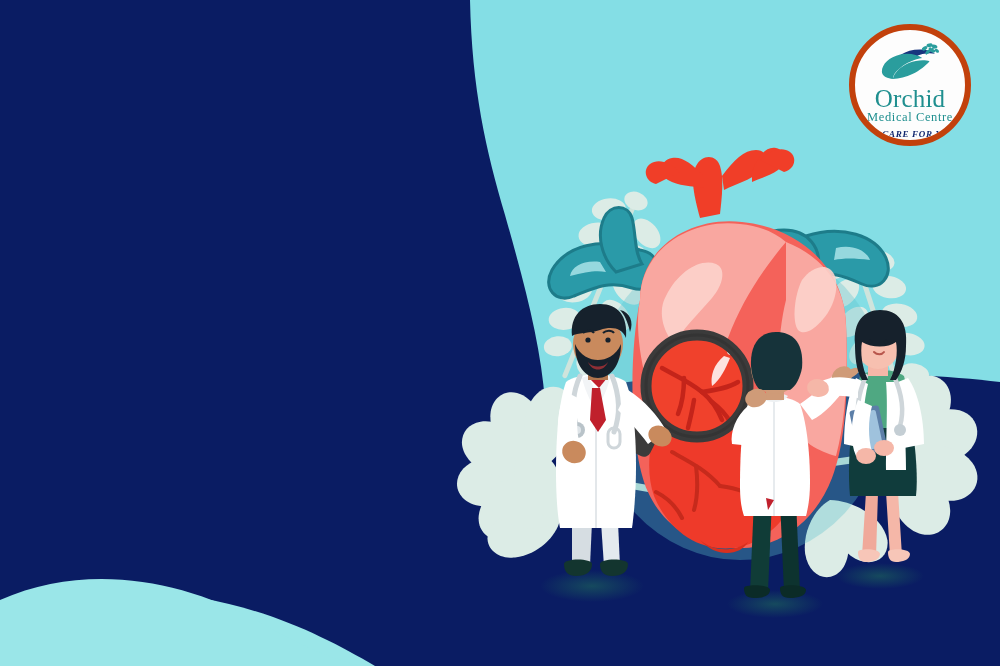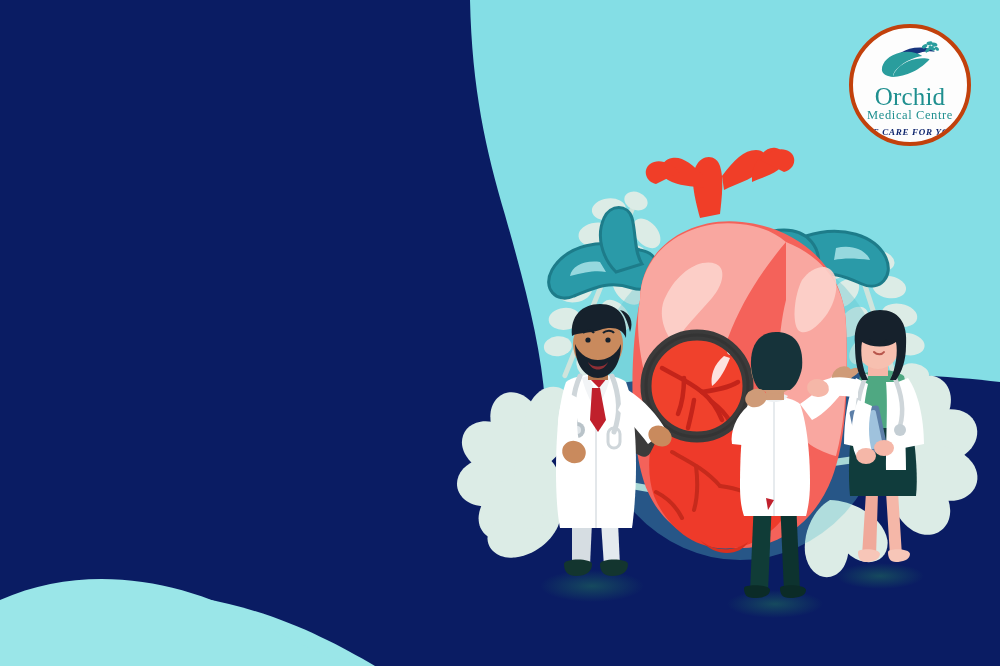--- a/index.html
+++ b/index.html
@@ -38,7 +38,7 @@
   .logo{
     position:absolute;left:849px;top:24px;width:122px;height:122px;
     border-radius:50%;background:#fdfdfd;
-    border:4px solid #c2410c;
+    border:6px solid #c2410c;
     z-index:60;
     display:flex;flex-direction:column;align-items:center;justify-content:flex-start;
     overflow:hidden;

